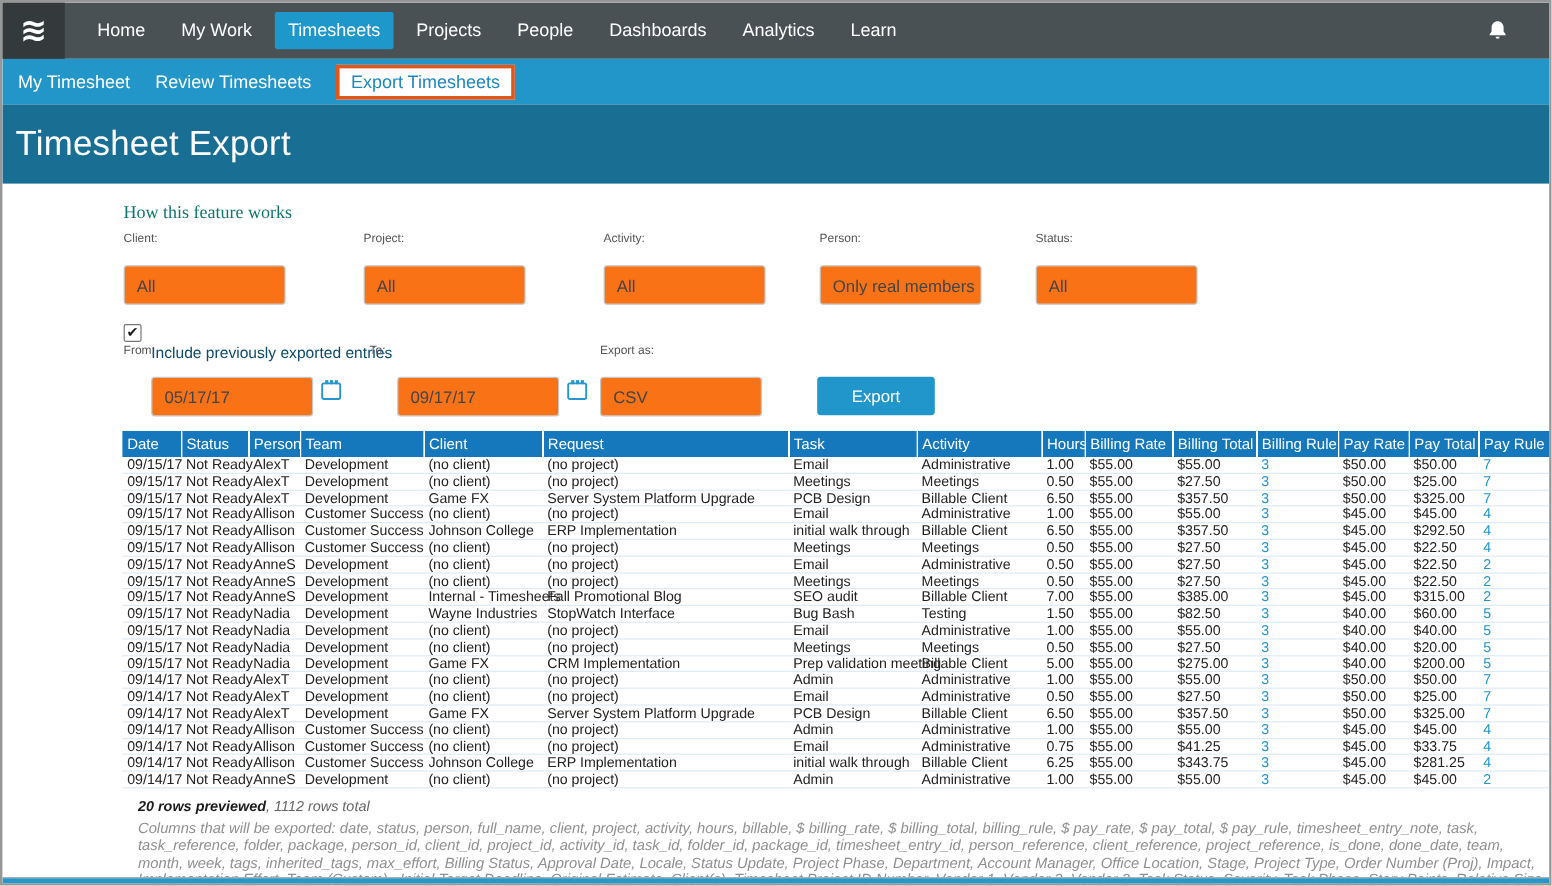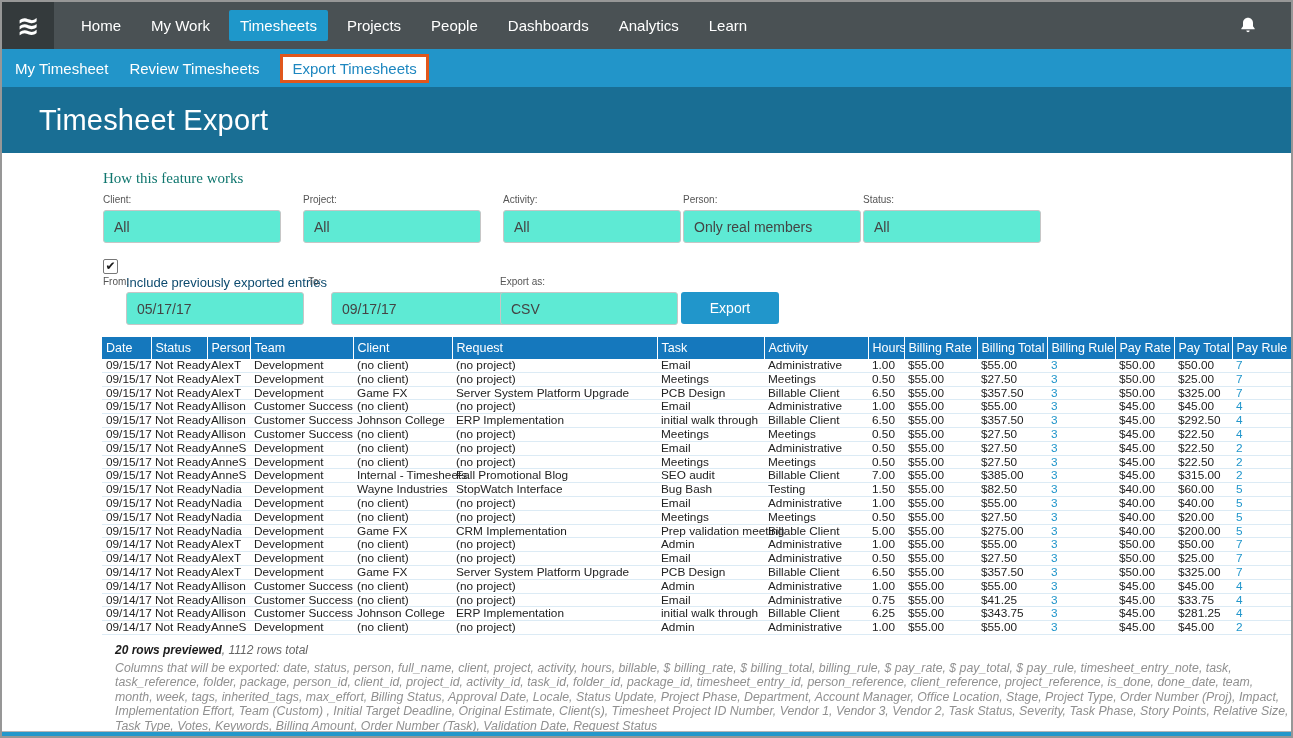--- a/index.html
+++ b/index.html
@@ -26,7 +26,7 @@
 
   
   .band { height:66px; background:#196E94; color:#fff; display:flex; align-items:center;
-          padding-left:37px; }
+          padding-left:11px; }
   .band h1 { font-size:29px; font-weight:400; letter-spacing:.2px; }
 
   

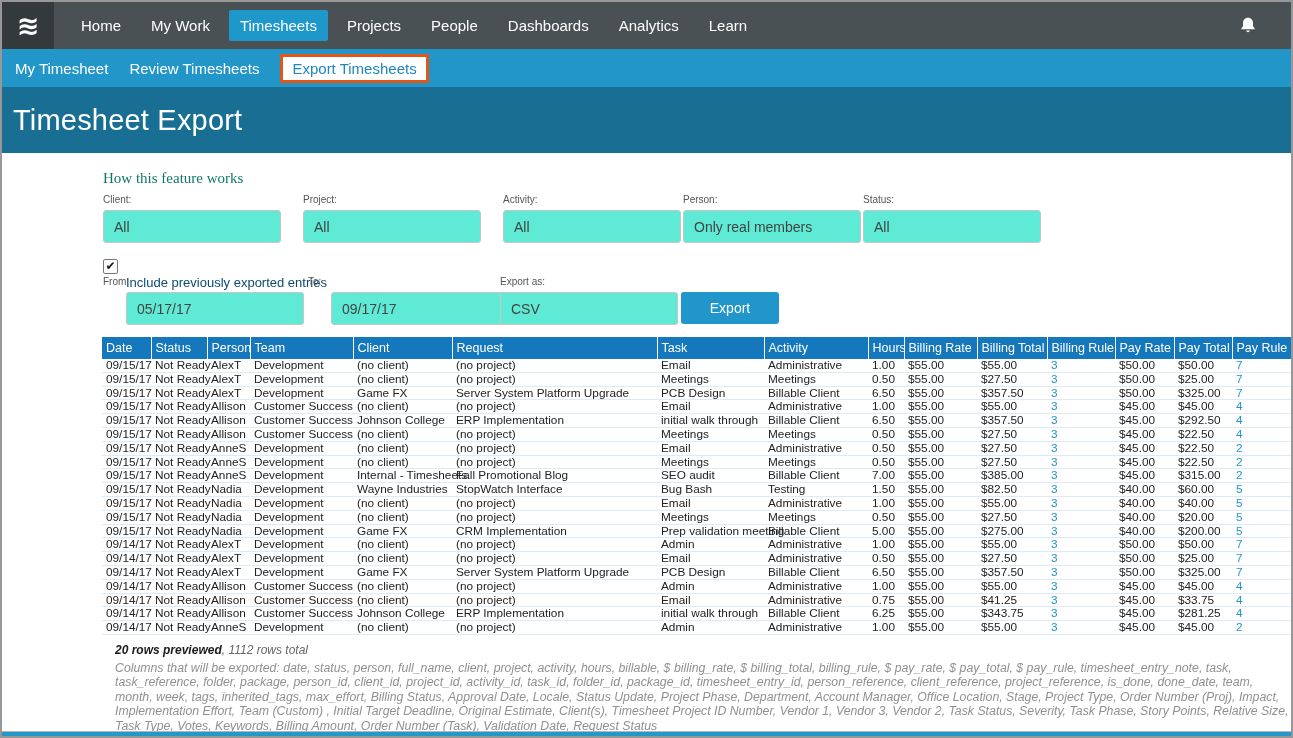--- a/index.html
+++ b/index.html
@@ -35,9 +35,9 @@
 
   .filters { display:flex; margin-top:7px; }
   .field label { display:block; font-size:10px; color:#555; margin-bottom:5px; }
-  .field input { height:33px; width:178px; border:1px solid #C6C6C6; border-radius:3px;
+  .field input { height:33px; width:135px; border:1px solid #C6C6C6; border-radius:3px;
                  font-size:14px; color:#444; padding-left:10px;
-                 font-family:"Liberation Sans",sans-serif; outline:none; background:#5eead4; }
+                 font-family:"Liberation Sans",sans-serif; outline:none; background:#f97316;margin-top:11px; }
   .opt-row { margin-top:15px; display:flex; align-items:center; height:16px; }
   .checkbox { width:15px; height:15px; border:1px solid #777; border-radius:2px; background:#fff;
               display:flex; align-items:center; justify-content:center; cursor:pointer;

